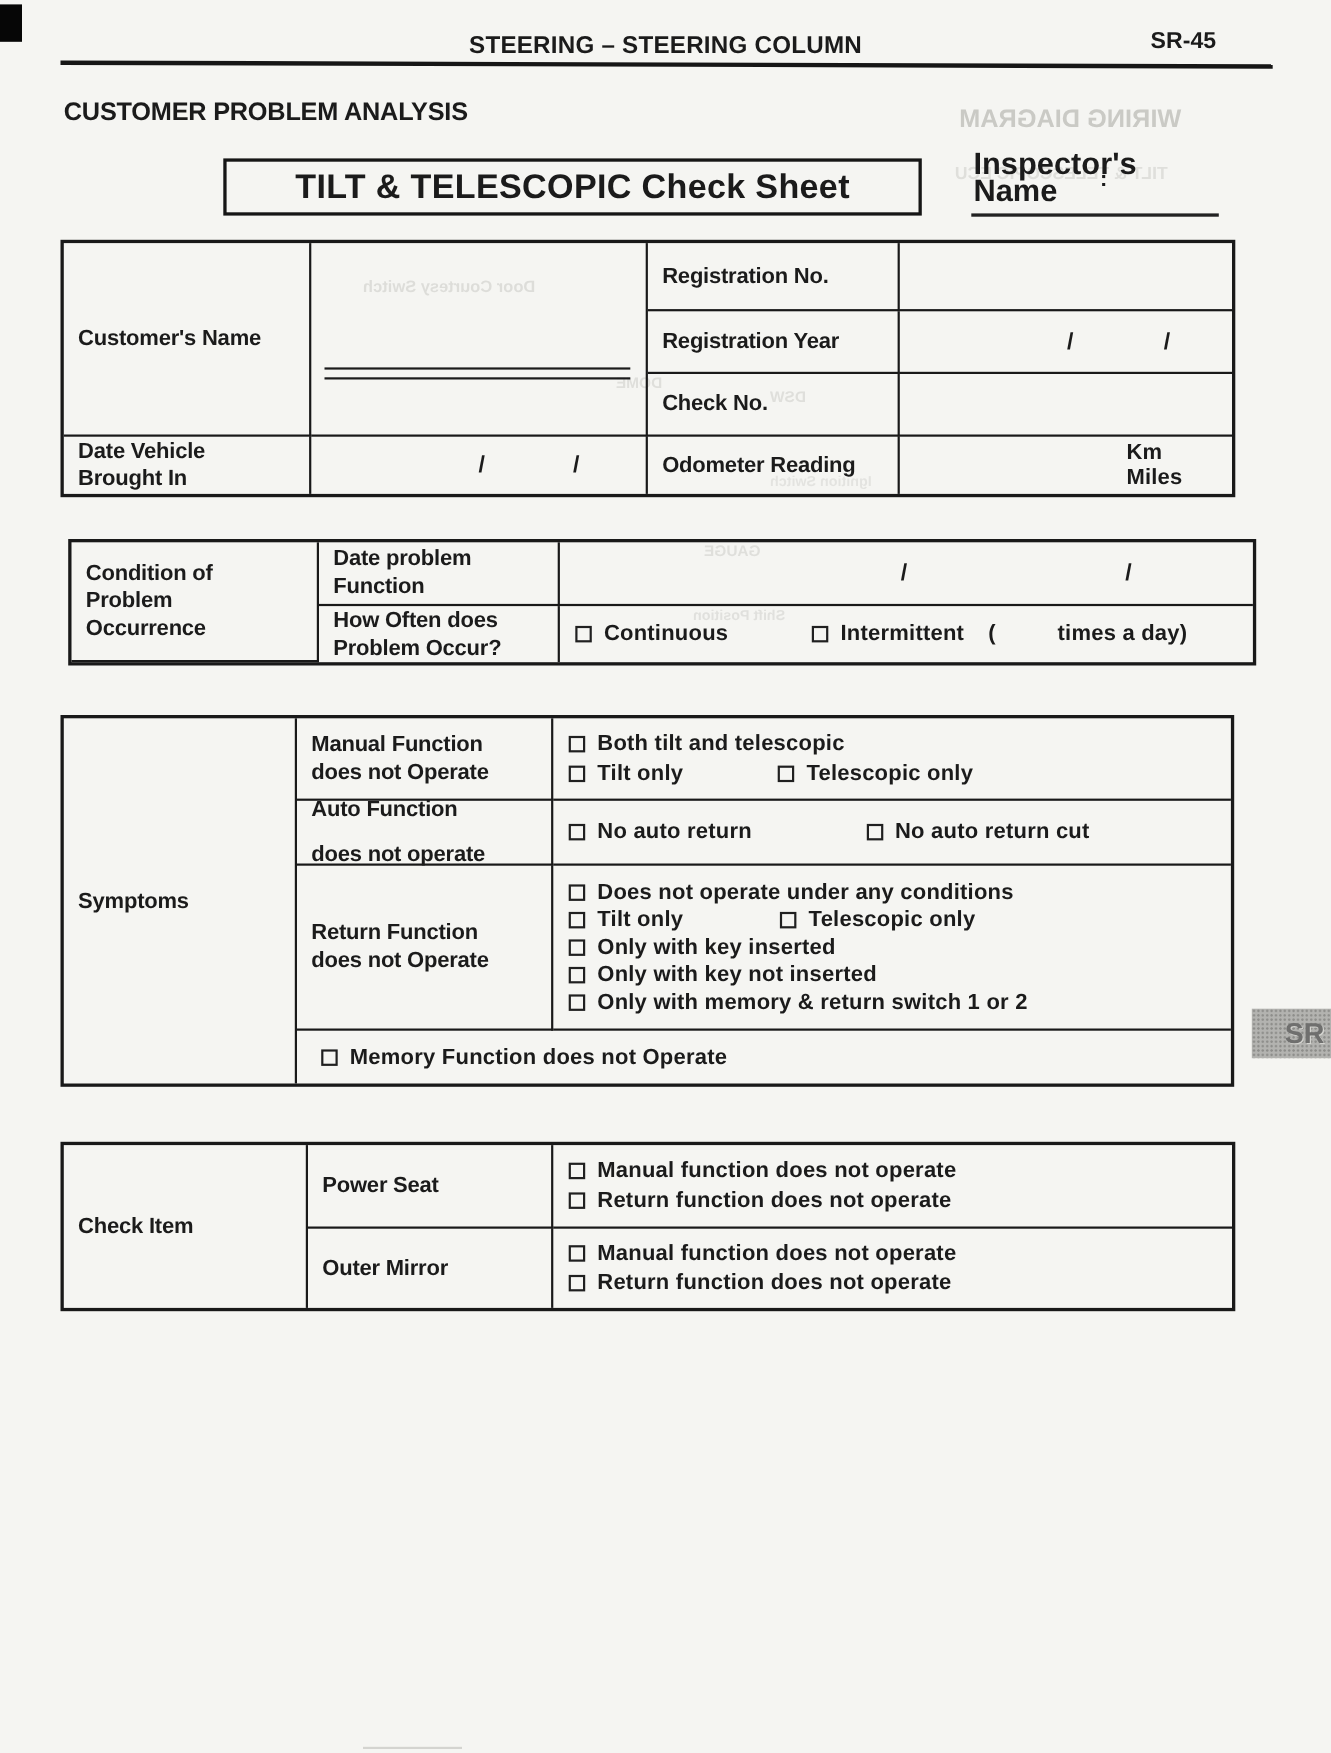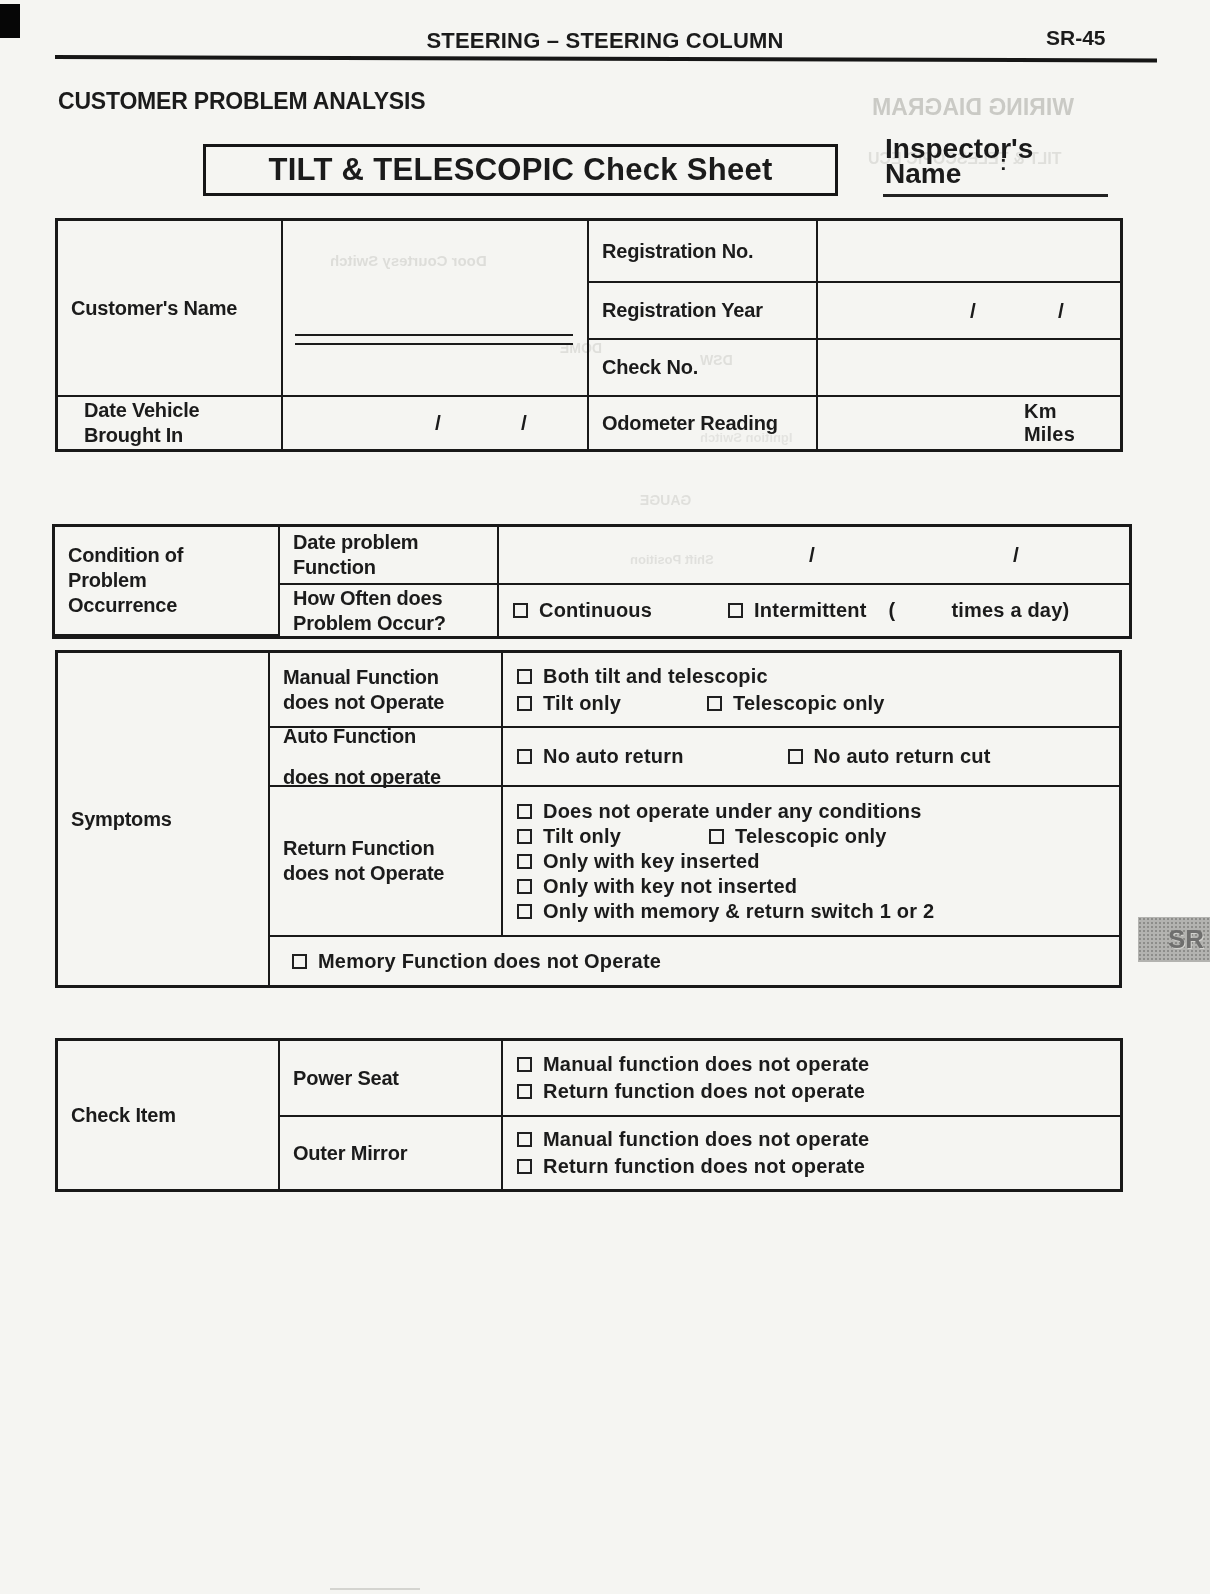--- a/index.html
+++ b/index.html
@@ -138,7 +138,7 @@
     </div>
     <div class="cell lc valcell" style="grid-area:3/4/4/5;"></div>
 
-    <div class="cell lr lblcell" style="grid-area:4/1/5/2;margin-left:13px;">
+    <div class="cell lr lblcell" style="grid-area:4/1/5/2;">
       <span>Date Vehicle</span>
       <span>Brought In</span>
     </div>

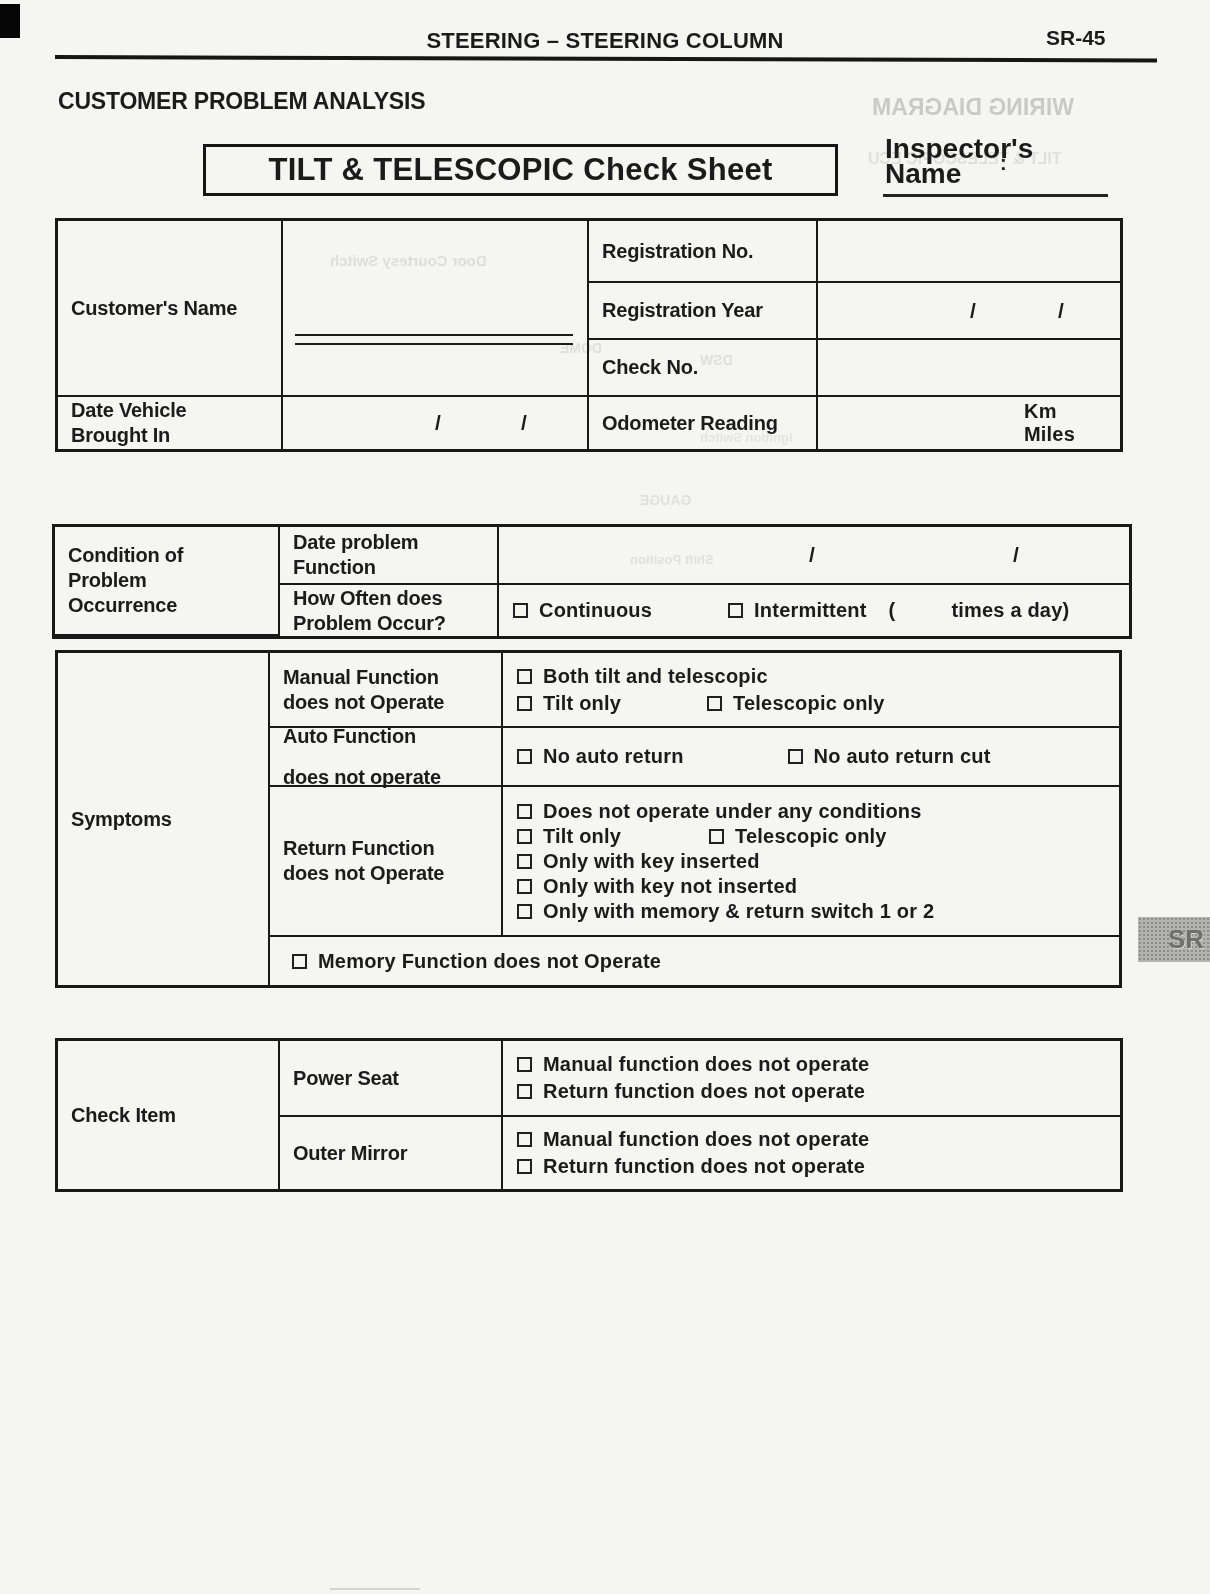--- a/index.html
+++ b/index.html
@@ -60,8 +60,8 @@
 
   #tbl-vehicle  { left:55px; top:218px;  width:1068px; height:234px;
                   grid-template-columns:225px 306px 229px 1fr; grid-template-rows:62px 57px 57px 1fr; }
-  #tbl-cond     { left:52px; top:490px;  width:1080px; height:115px;
-                  grid-template-columns:225px 219px 1fr; grid-template-rows:58px 1fr;margin-top:34px; }
+  #tbl-cond     { left:62px; top:490px;  width:1080px; height:115px;
+                  grid-template-columns:225px 219px 1fr; grid-template-rows:58px 1fr; }
   #tbl-symptoms { left:55px; top:650px;  width:1067px; height:338px;
                   grid-template-columns:212px 233px 1fr; grid-template-rows:75px 59px 150px 1fr; }
   #tbl-check    { left:55px; top:1038px; width:1068px; height:154px;

